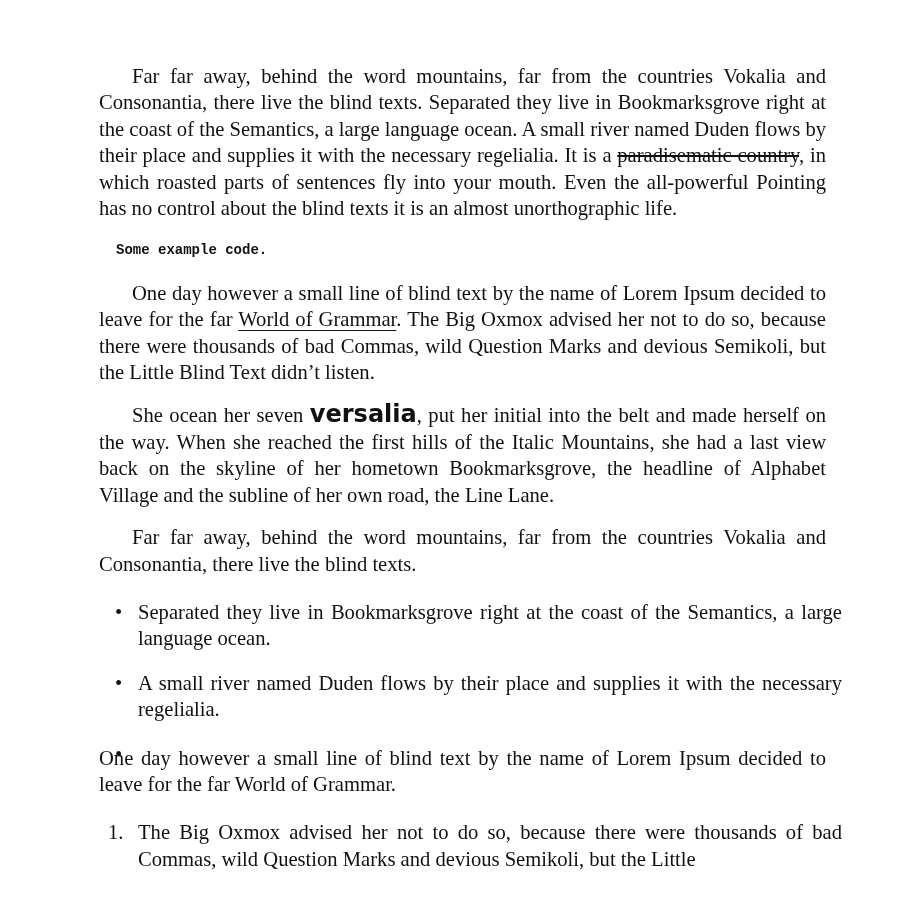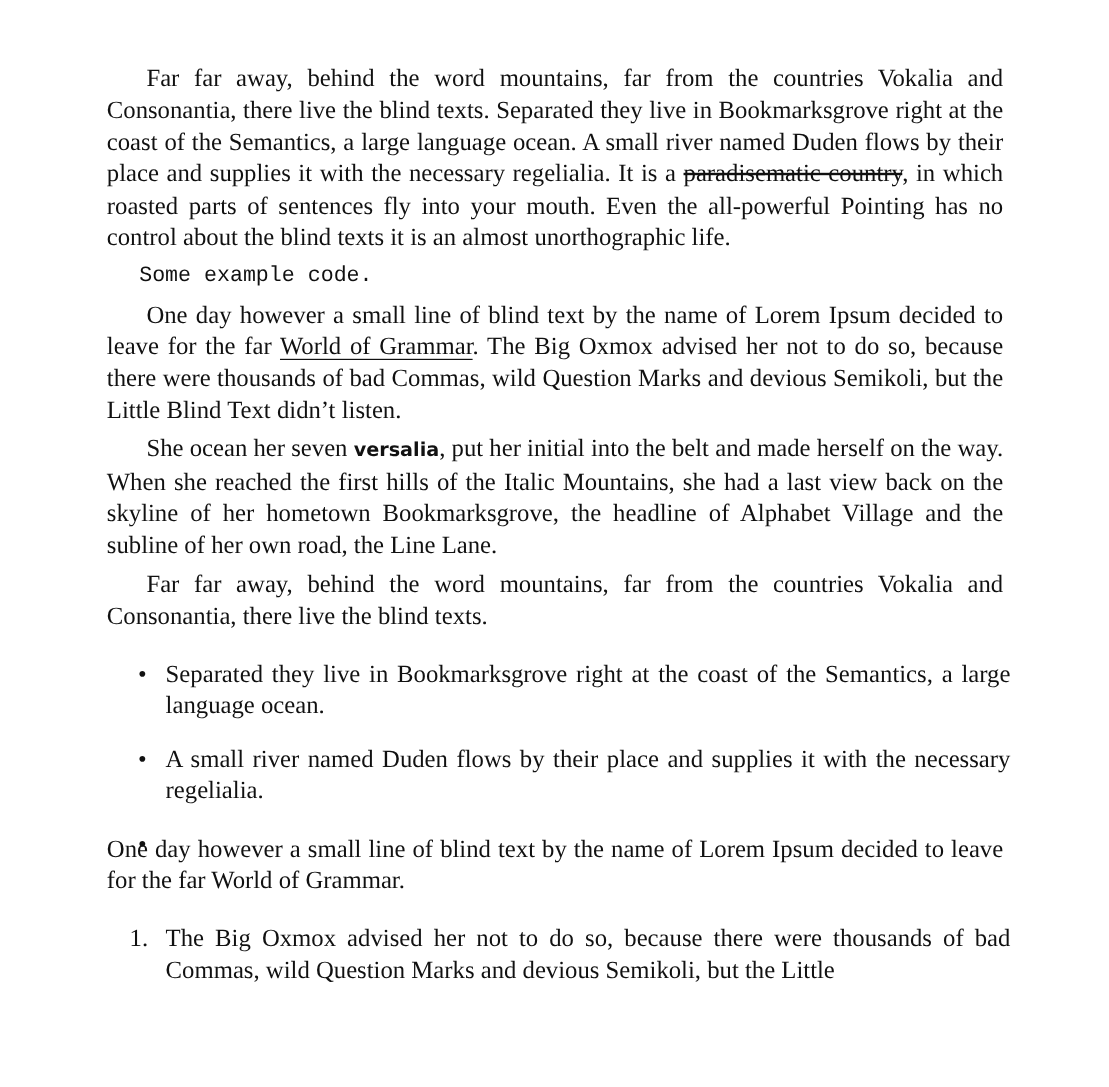--- a/index.html
+++ b/index.html
@@ -7,7 +7,7 @@
          font-family:"DejaVu Serif","Liberation Serif",serif; color:#111; }
   .page { position:absolute; left:83px; top:47px; width:759px;
           font-family:"Liberation Serif","DejaVu Serif",serif; font-size:20.6px; line-height:26.4px; }
-  .para { margin:6px; text-align:justify; text-indent:33px; }
+  .para { margin:16px; text-align:justify; text-indent:33px; }
   .noindent { text-indent:0; }
   .code { font-family:"Liberation Mono","DejaVu Sans Mono",monospace; font-size:18px; padding-left:33px; line-height:26.4px; }
   .strike { text-decoration:line-through; }

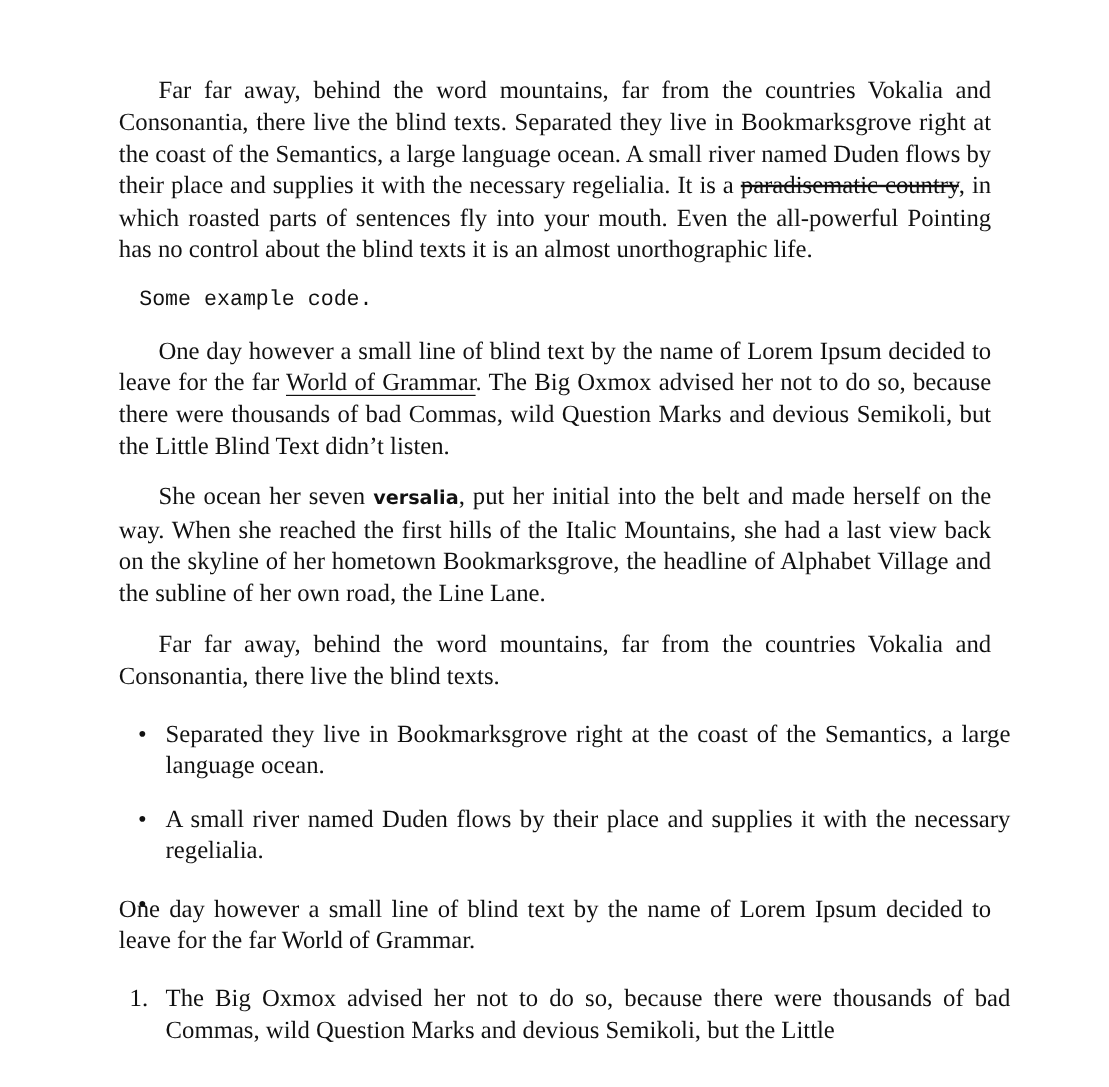--- a/index.html
+++ b/index.html
@@ -9,7 +9,7 @@
           font-family:"Liberation Serif","DejaVu Serif",serif; font-size:20.6px; line-height:26.4px; }
   .para { margin:16px; text-align:justify; text-indent:33px; }
   .noindent { text-indent:0; }
-  .code { font-family:"Liberation Mono","DejaVu Sans Mono",monospace; font-size:18px; padding-left:33px; line-height:26.4px; }
+  .code { font-family:"Liberation Mono","DejaVu Sans Mono",monospace; font-size:14px; padding-left:33px; line-height:26.4px;font-weight:bold; }
   .strike { text-decoration:line-through; }
   .uline { text-decoration:underline; text-underline-offset:4px; text-decoration-thickness:1px; }
   .bold { font-weight:bold; font-family:"DejaVu Sans","Liberation Sans",sans-serif; font-size:16px; }

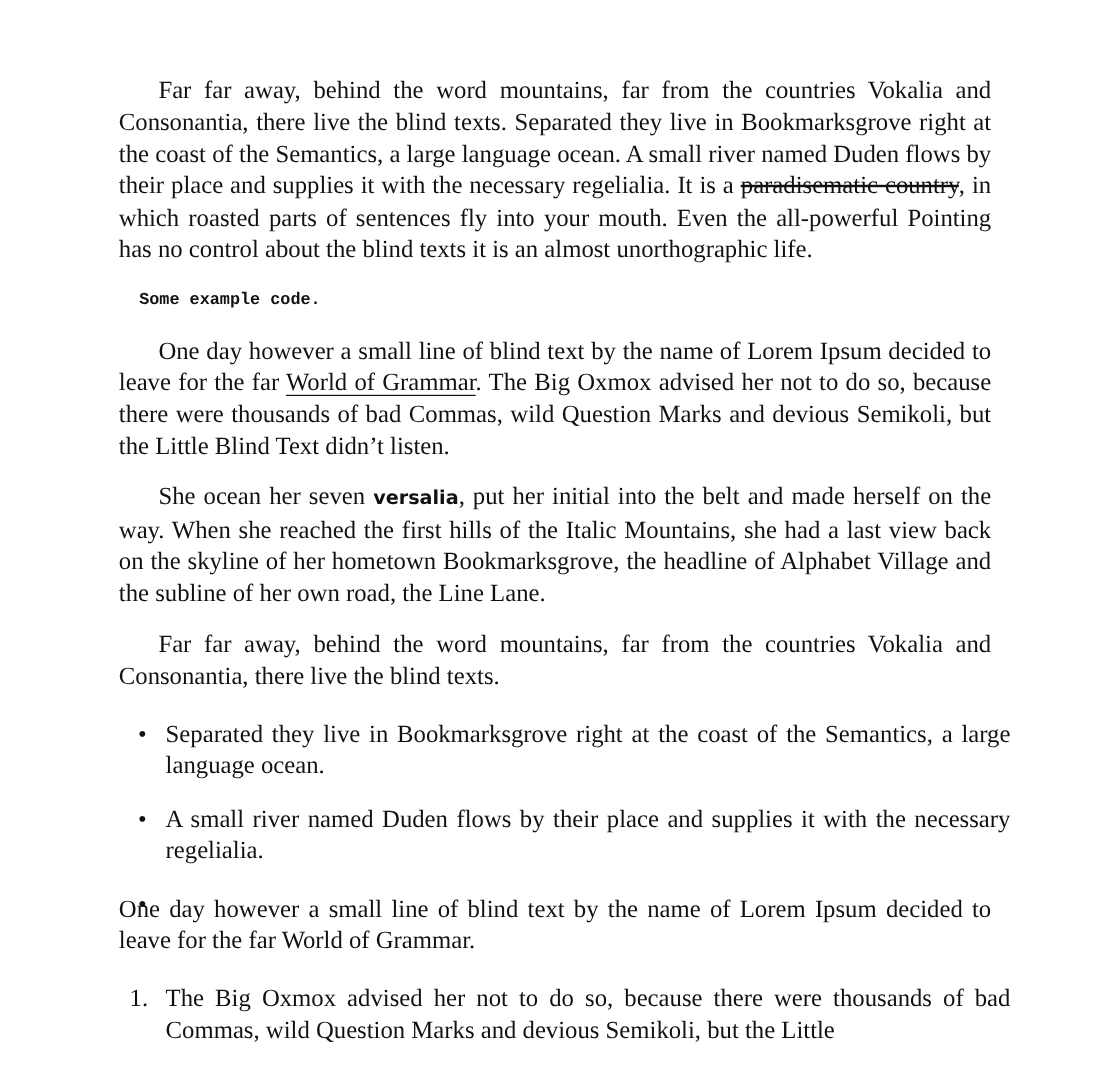--- a/index.html
+++ b/index.html
@@ -12,7 +12,7 @@
   .code { font-family:"Liberation Mono","DejaVu Sans Mono",monospace; font-size:14px; padding-left:33px; line-height:26.4px;font-weight:bold; }
   .strike { text-decoration:line-through; }
   .uline { text-decoration:underline; text-underline-offset:4px; text-decoration-thickness:1px; }
-  .bold { font-weight:bold; font-family:"DejaVu Sans","Liberation Sans",sans-serif; font-size:16px; }
+  .bold { font-weight:bold; font-family:"DejaVu Sans","Liberation Sans",sans-serif; font-size:24px; }
   ul.bullets { list-style:none; margin:22px 0 0 0; padding:0; }
   ul.bullets li { position:relative; padding-left:55px; margin-bottom:18px; text-align:justify; }
   ul.bullets li .bul { position:absolute; left:32px; top:0; }

